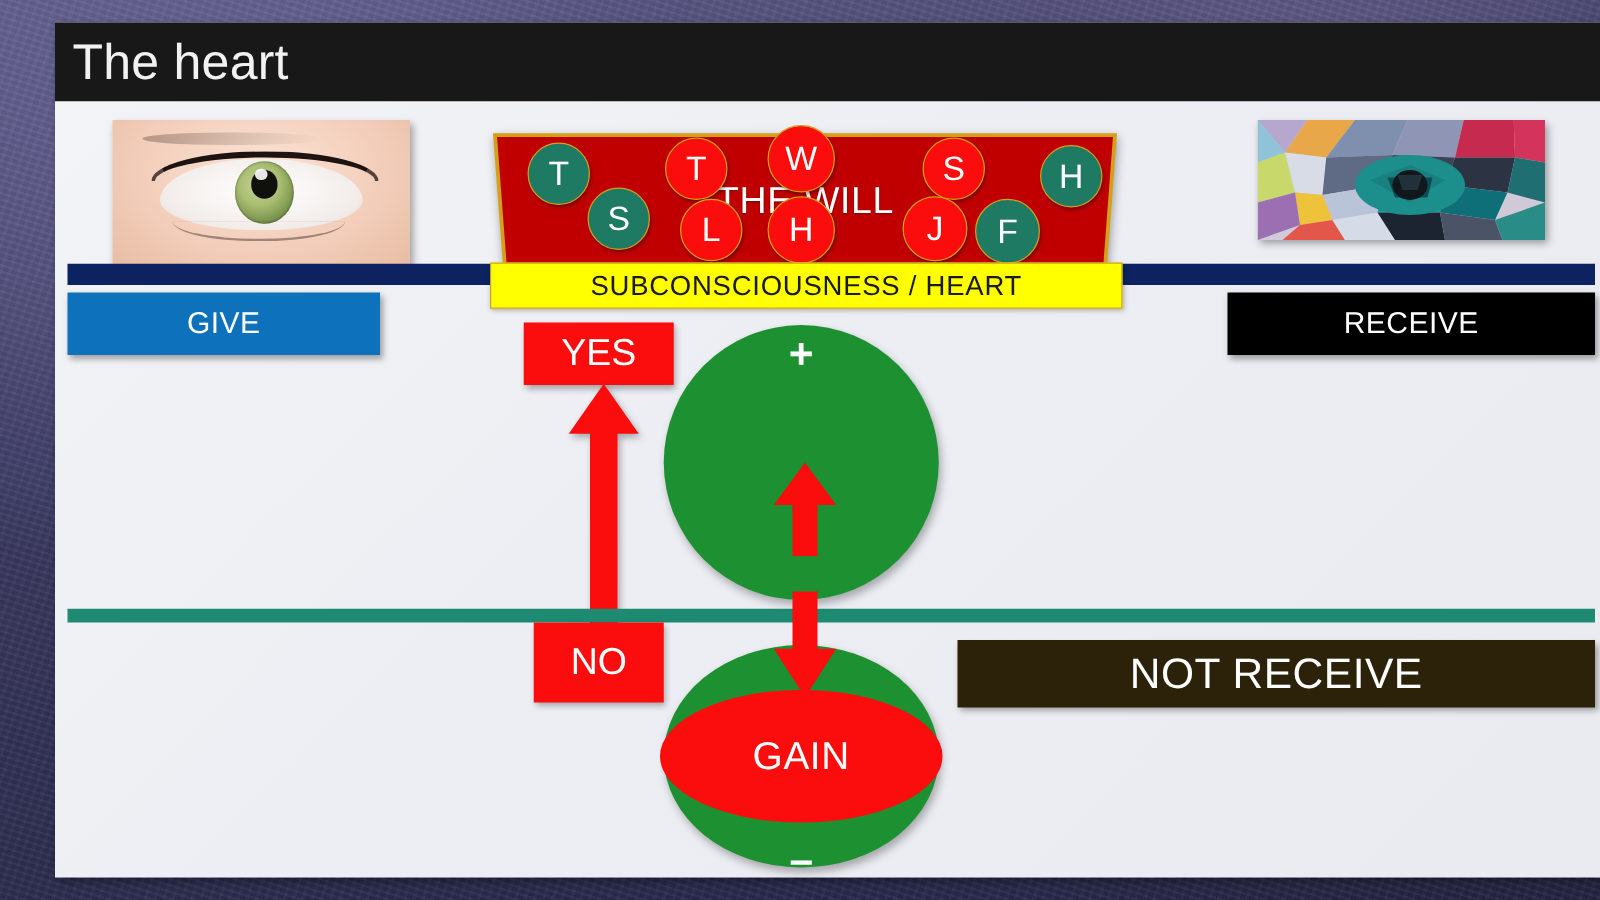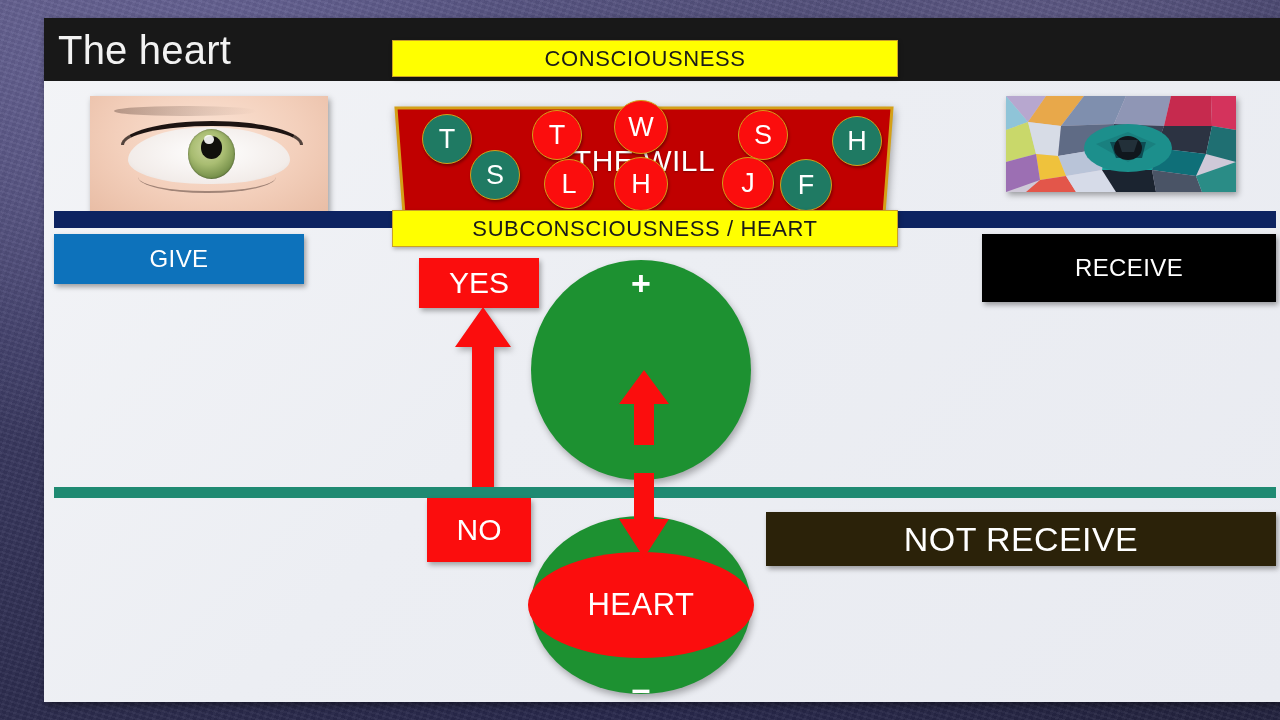--- a/index.html
+++ b/index.html
@@ -157,7 +157,6 @@
     <div id="header-bar"></div>
     <div id="page-title">The heart</div>
 
-    <div class="yellow-banner" id="banner-consciousness">CONSCIOUSNESS</div>
 
     <div class="eye-box" id="eye-natural">
       <div class="eye-skin"></div>

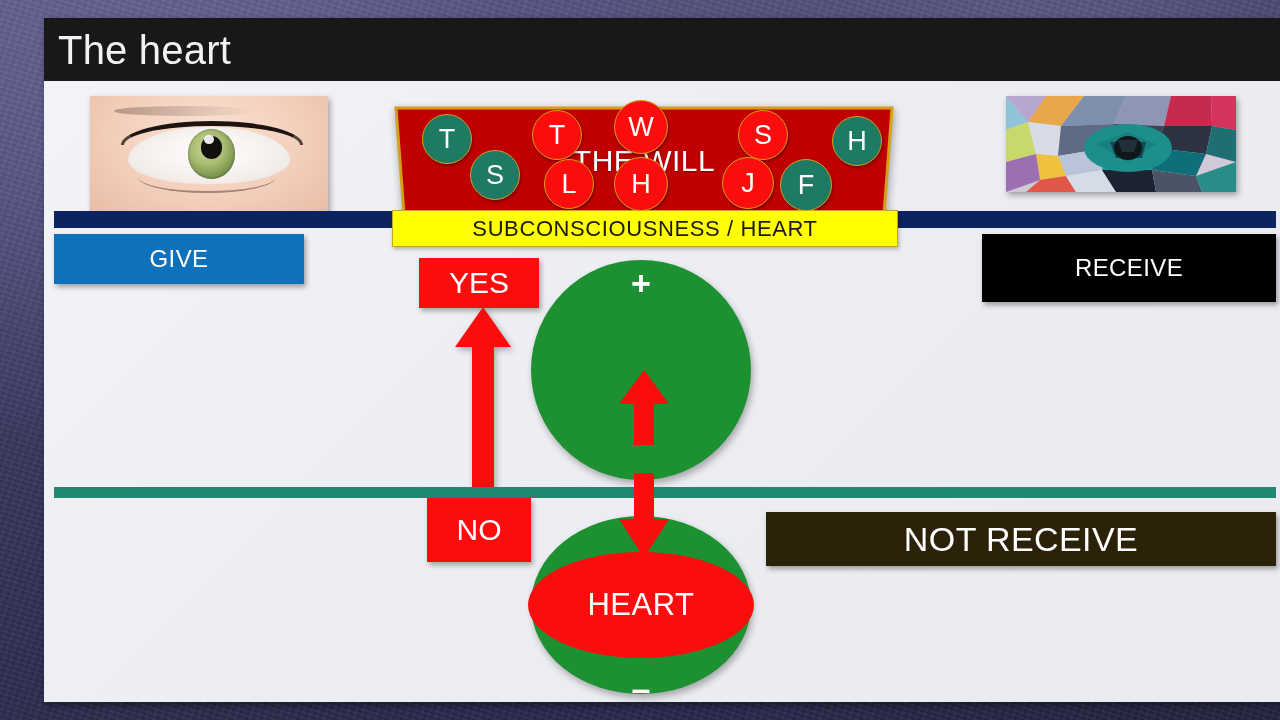--- a/index.html
+++ b/index.html
@@ -108,7 +108,7 @@
     box-shadow:2px 3px 5px rgba(0,0,0,.35);
   }
   #label-give{left:10px;top:216px;width:250px;height:50px;background:#0d72bb;}
-  #label-receive{left:938px;top:216px;width:294px;height:68px;background:#000000;}
+  #label-receive{left:938px;top:216px;width:294px;height:50px;background:#000000;}
   #label-not-receive{left:722px;top:494px;width:510px;height:54px;background:#2b2209;font-size:34px;}
   
   .decision-box{

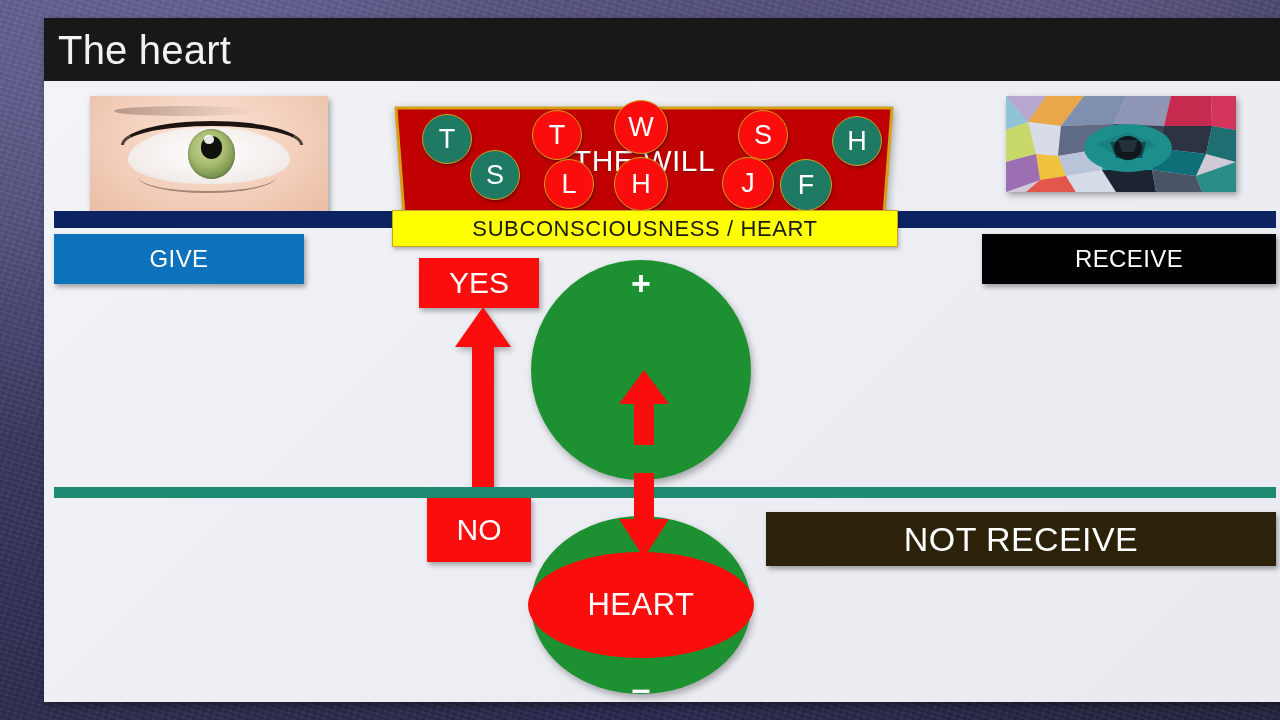--- a/index.html
+++ b/index.html
@@ -281,7 +281,7 @@
 
 
     <div class="ball" id="ball-loss"></div>
-    <div class="ball-ellipse" id="ellipse-loss">HEART</div>
+    <div class="ball-ellipse" id="ellipse-loss">GAIN</div>
     <div class="polarity" id="sign-minus">–</div>
 
   </div>

